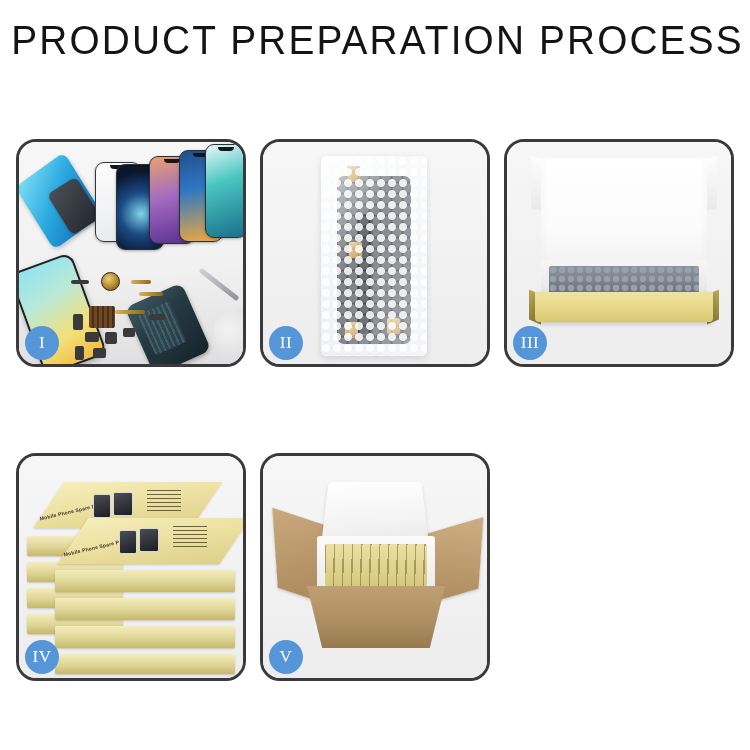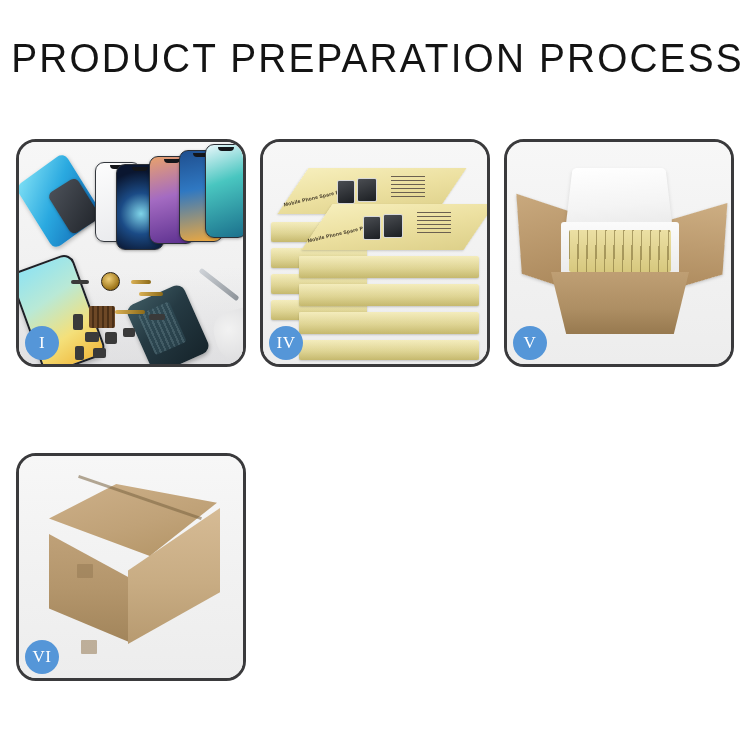--- a/index.html
+++ b/index.html
@@ -24,7 +24,7 @@
   
   .header {
     text-align: center;
-    padding-top: 38px;
+    padding-top: 20px;
   }
   .title {
     font-family: "Liberation Sans", sans-serif;

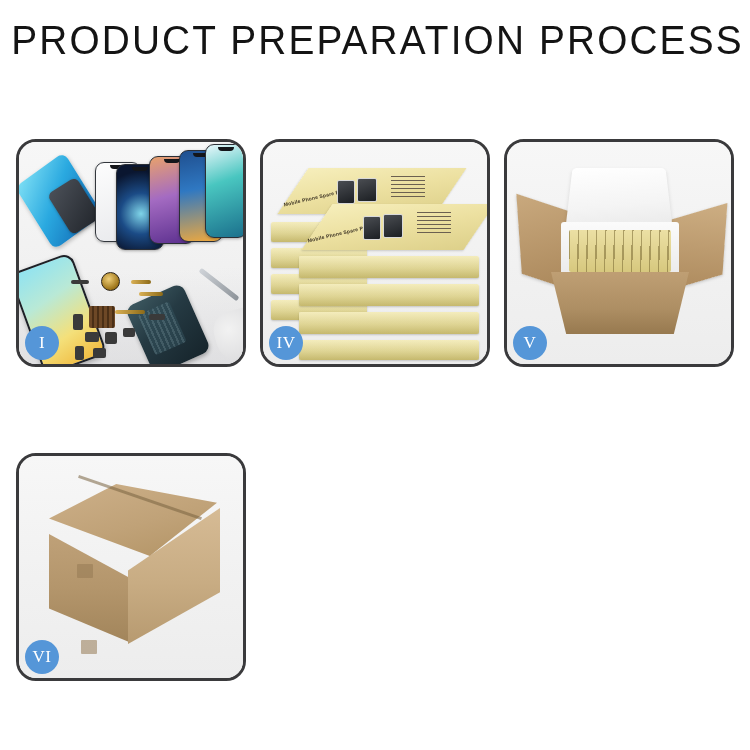--- a/index.html
+++ b/index.html
@@ -448,6 +448,21 @@
       <div class="badge">I</div>
     </div>
 
+    <div class="card">
+      <div class="card-inner">
+        <div class="bw-bag">
+          <div class="bw-part"></div>
+          <div class="bw-strip"></div>
+          <div class="bw-tab" style="left:26px; top:10px;"></div>
+          <div class="bw-tab" style="left:28px; top:86px;"></div>
+          <div class="bw-tab" style="left:24px; top:166px;"></div>
+          <div class="bw-tab" style="left:66px; top:162px;"></div>
+          <div class="bw-bubbles"></div>
+          <div class="bw-sheen"></div>
+        </div>
+      </div>
+      <div class="badge">II</div>
+    </div>
 
 
     <div class="card">

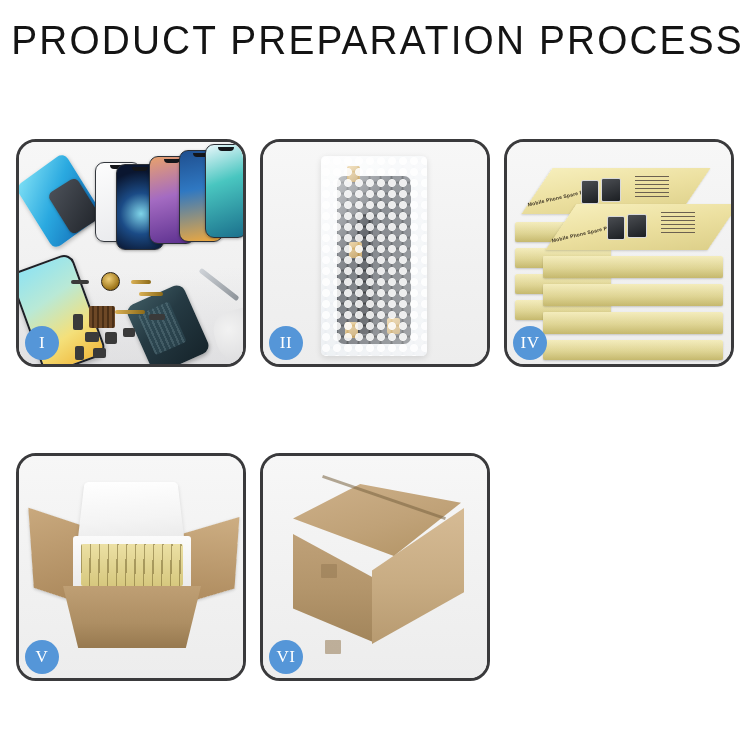--- a/index.html
+++ b/index.html
@@ -464,6 +464,19 @@
       <div class="badge">II</div>
     </div>
 
+    <div class="card">
+      <div class="card-inner">
+        <div class="b3-lid-flapL"></div>
+        <div class="b3-lid-flapR"></div>
+        <div class="b3-lid"></div>
+        <div class="b3-inner"></div>
+        <div class="b3-foam"></div>
+        <div class="b3-edgeL"></div>
+        <div class="b3-edgeR"></div>
+        <div class="b3-front"></div>
+      </div>
+      <div class="badge">III</div>
+    </div>
 
     <div class="card">
       <div class="card-inner">

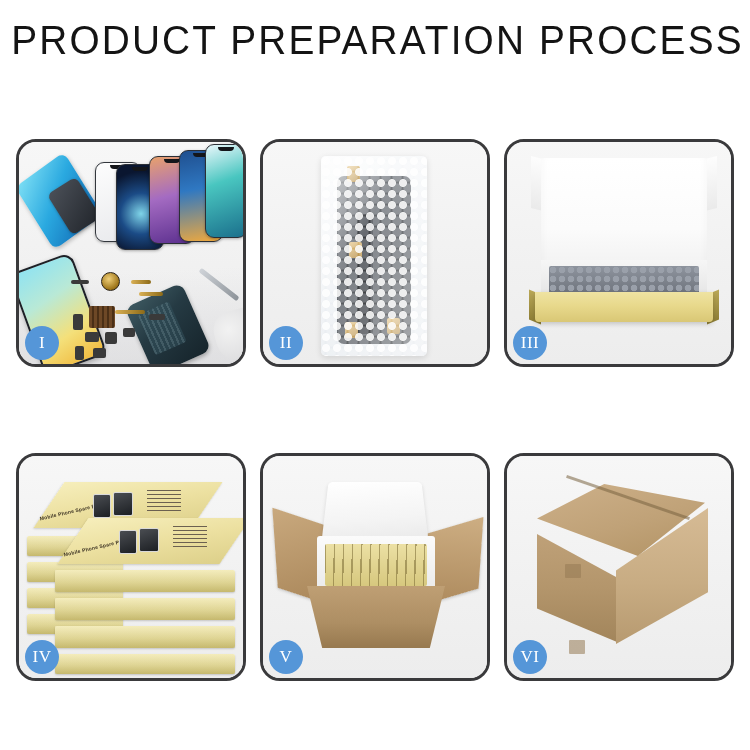--- a/index.html
+++ b/index.html
@@ -536,17 +536,6 @@
       <div class="badge">V</div>
     </div>
 
-    <div class="card">
-      <div class="card-inner">
-        <div class="c-left"></div>
-        <div class="c-right"></div>
-        <div class="c-top"></div>
-        <div class="c-seam"></div>
-        <div class="c-tape" style="left:58px; top:108px; width:16px; height:14px;"></div>
-        <div class="c-tape" style="left:62px; top:184px; width:16px; height:14px;"></div>
-      </div>
-      <div class="badge">VI</div>
-    </div>
 
   </div>
 </div>

